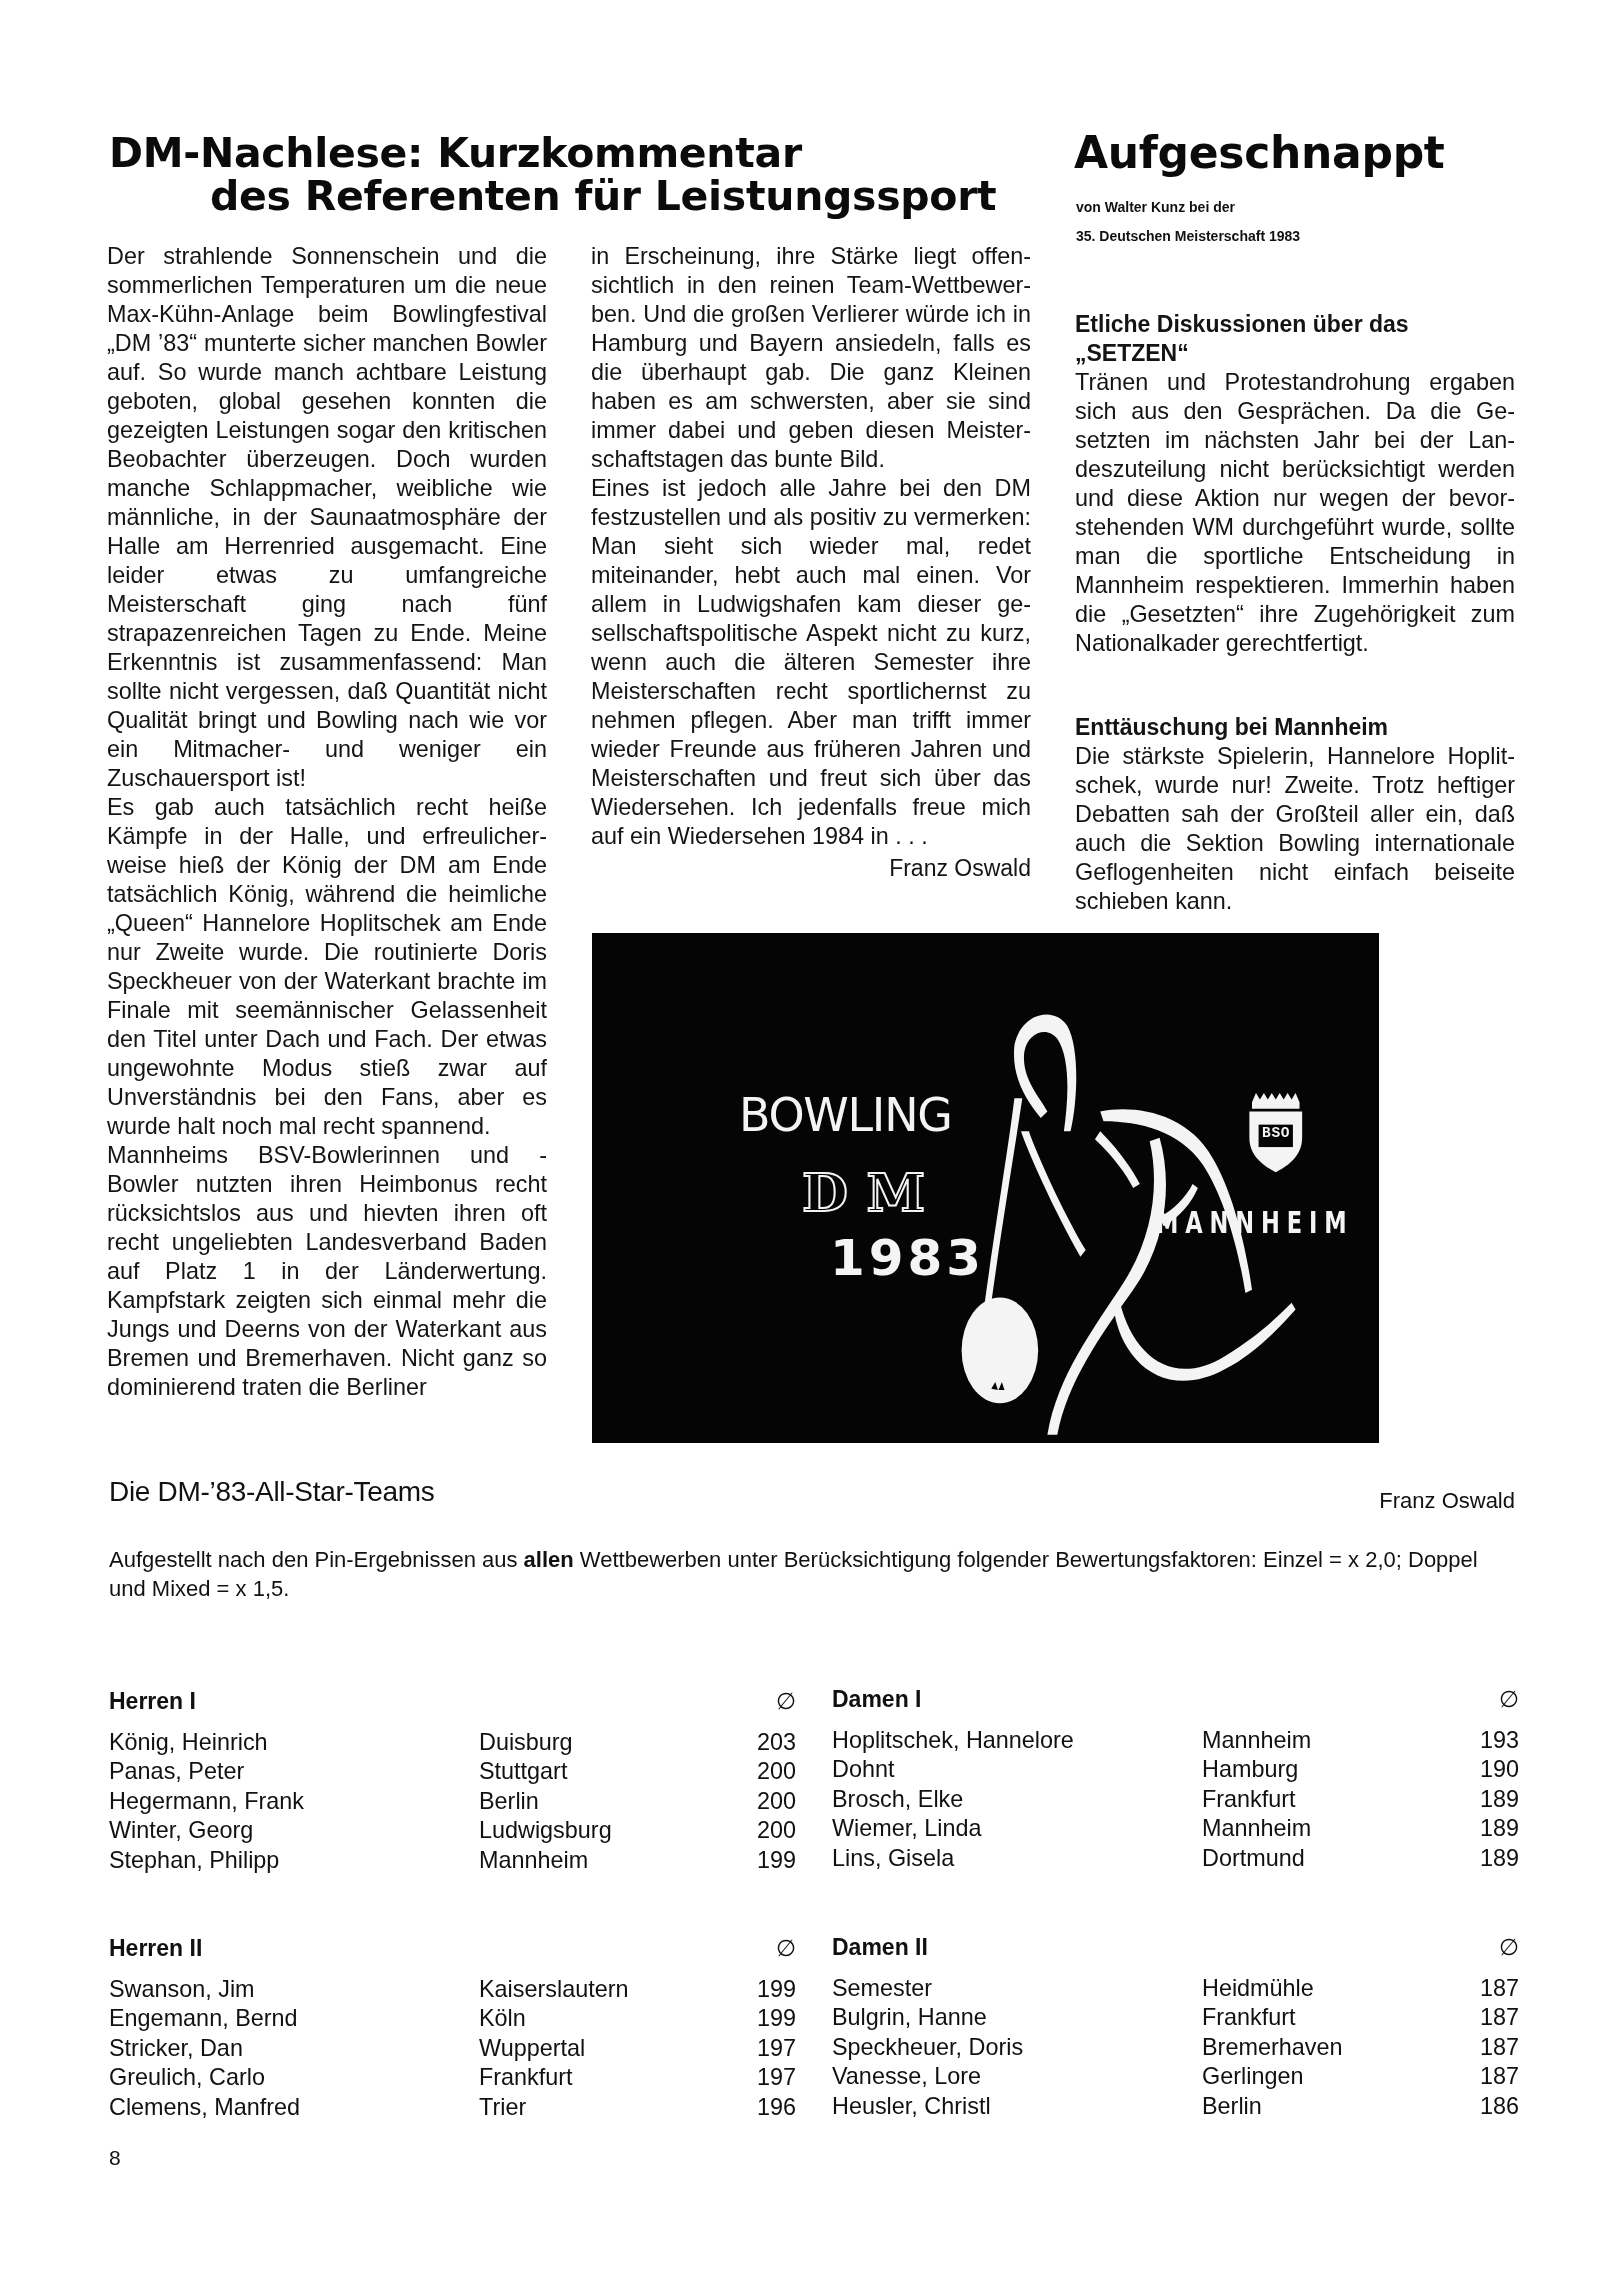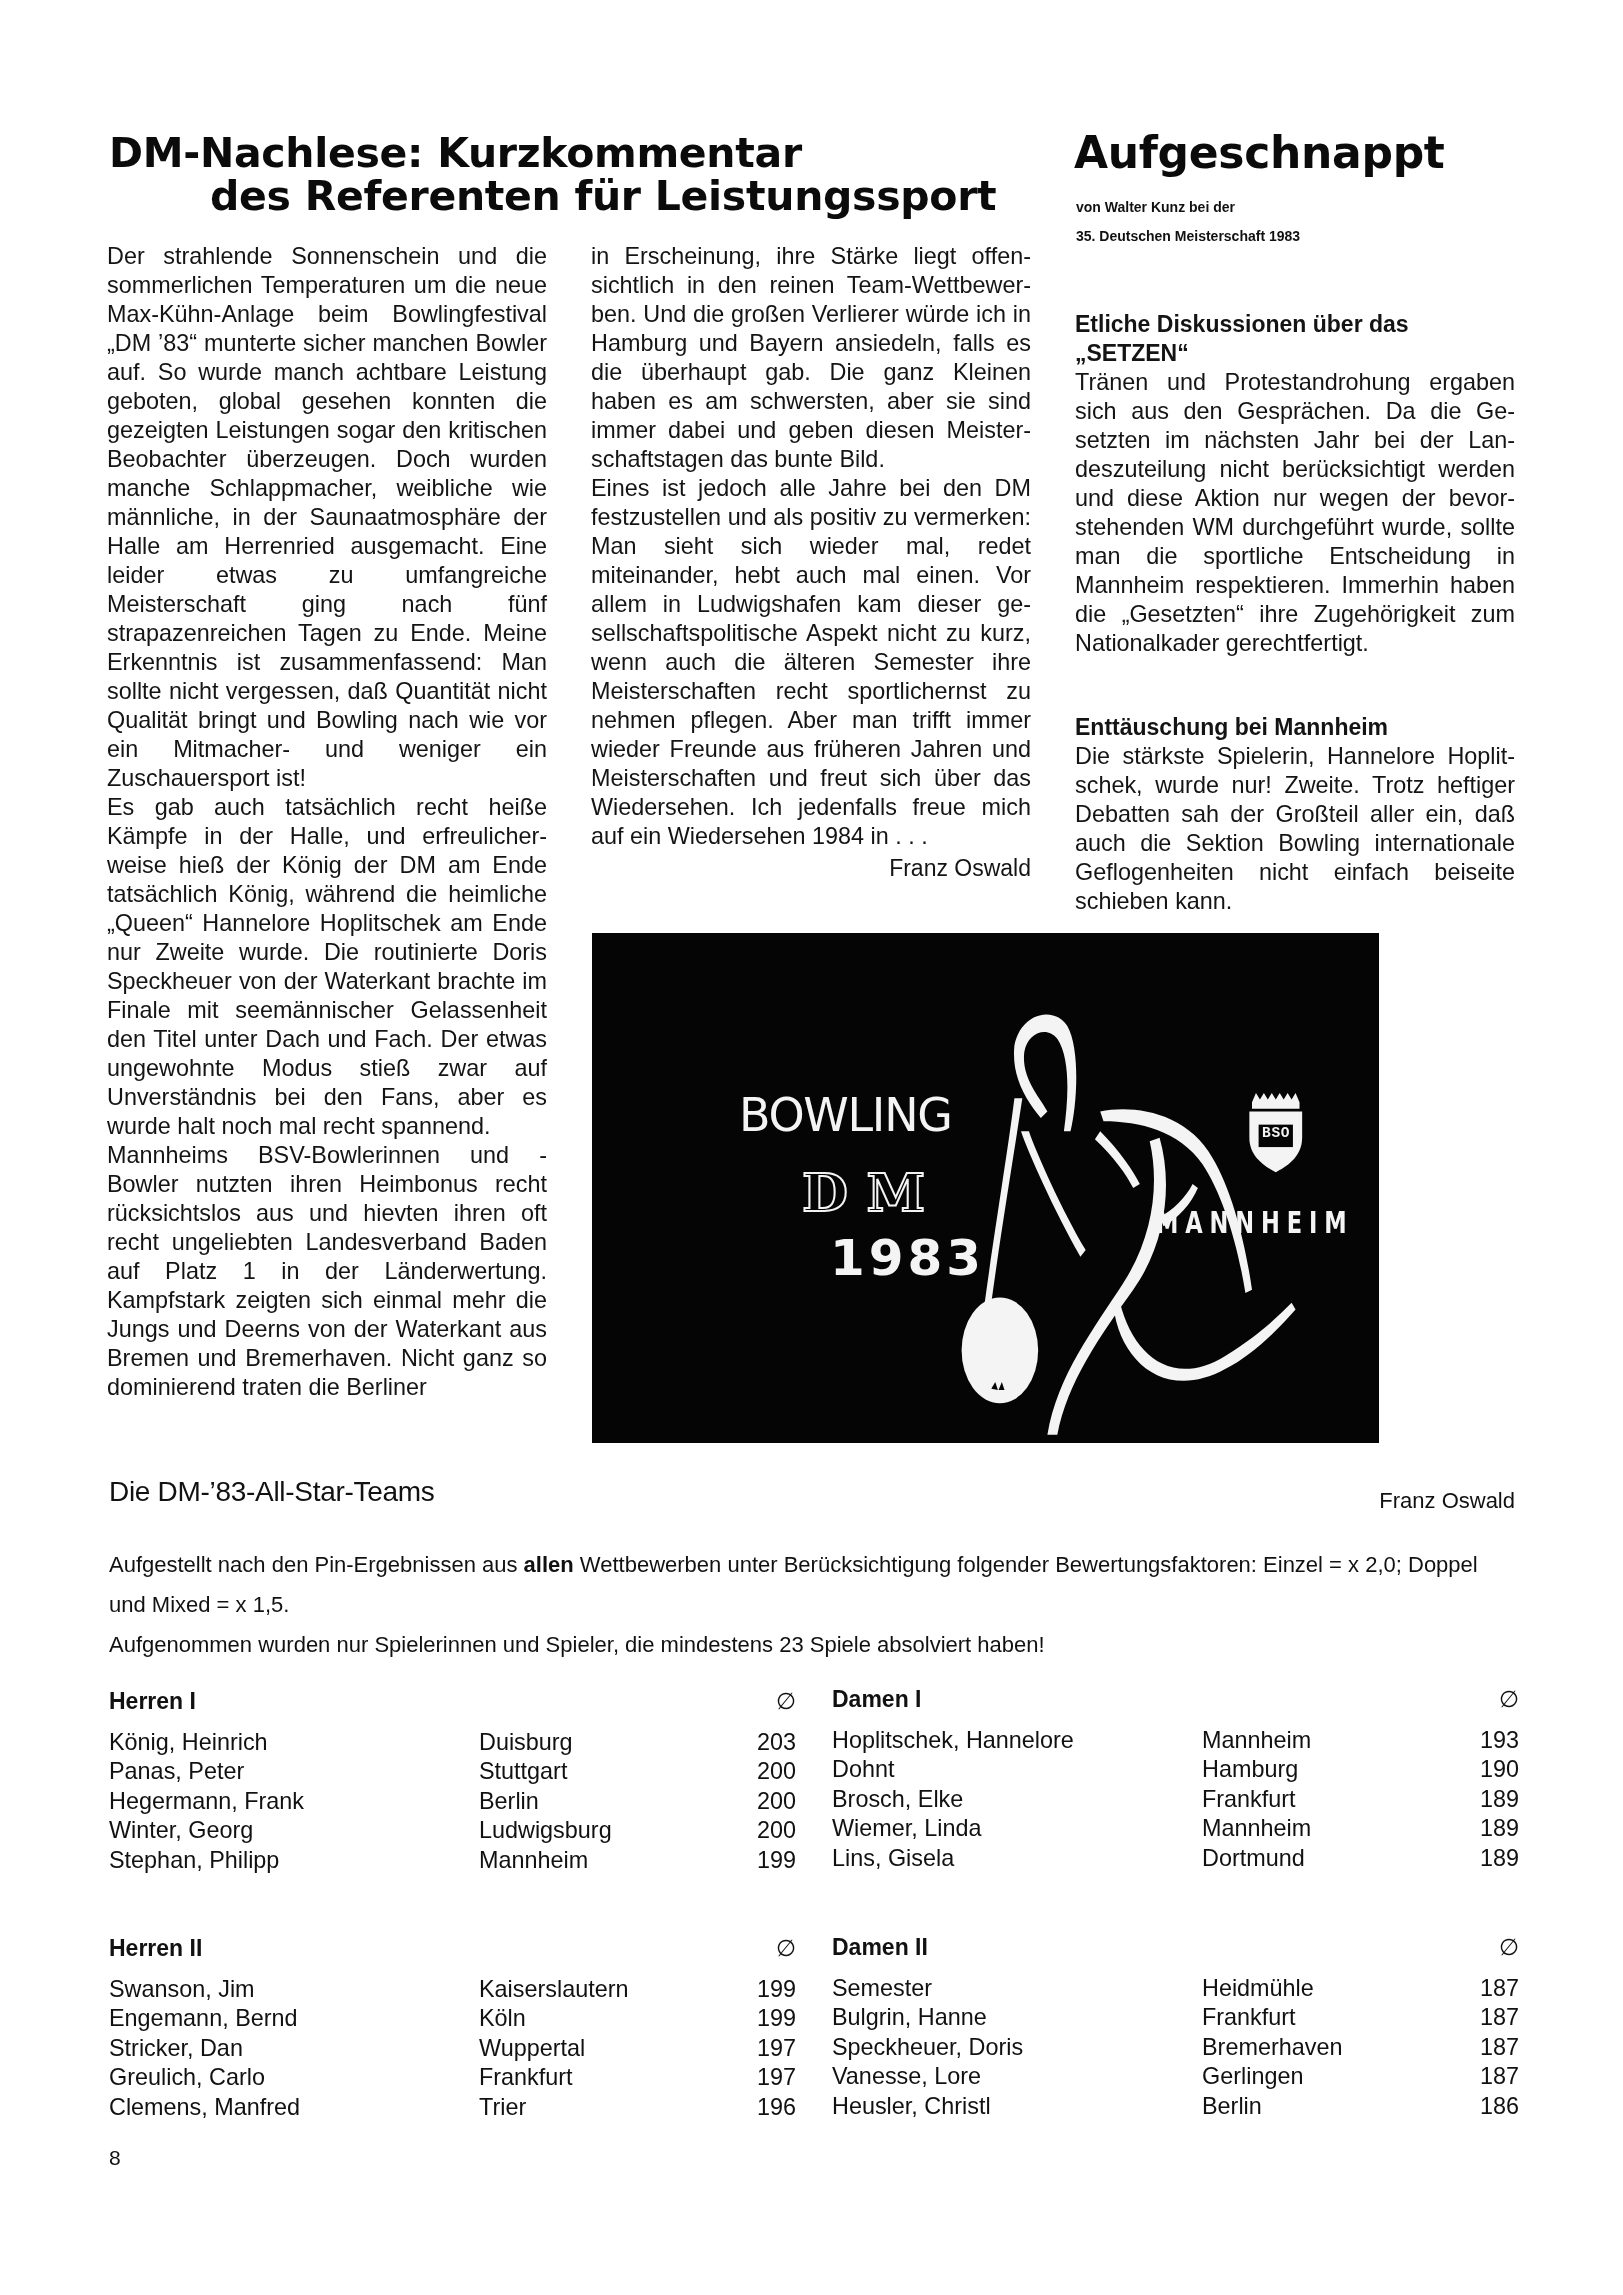--- a/index.html
+++ b/index.html
@@ -111,7 +111,7 @@
 <div class="abs" style="left:109px; top:1476px; font-family:'Liberation Sans', sans-serif; font-weight:normal; font-size:28px; letter-spacing:-0.3px;">Die DM-’83-All-Star-Teams</div>
 <div class="abs" style="left:1254px; top:1488px; width:261px; text-align:right; font-size:22px;">Franz Oswald</div>
 
-<div class="abs" style="left:109px; top:1545px; width:1406px; font-size:22px; line-height:40px;">
+<div class="abs" style="left:109px; top:1545px; width:1406px; font-size:22px; line-height:29px;">
   <span>Aufgestellt nach den Pin-Ergebnissen aus </span><b>allen</b><span> Wettbewerben unter Berücksichtigung folgender Bewertungsfaktoren: Einzel = x 2,0; Doppel und Mixed = x 1,5.</span><br>
   <span>Aufgenommen wurden nur Spielerinnen und Spieler, die mindestens 23 Spiele absolviert haben!</span>
 </div>

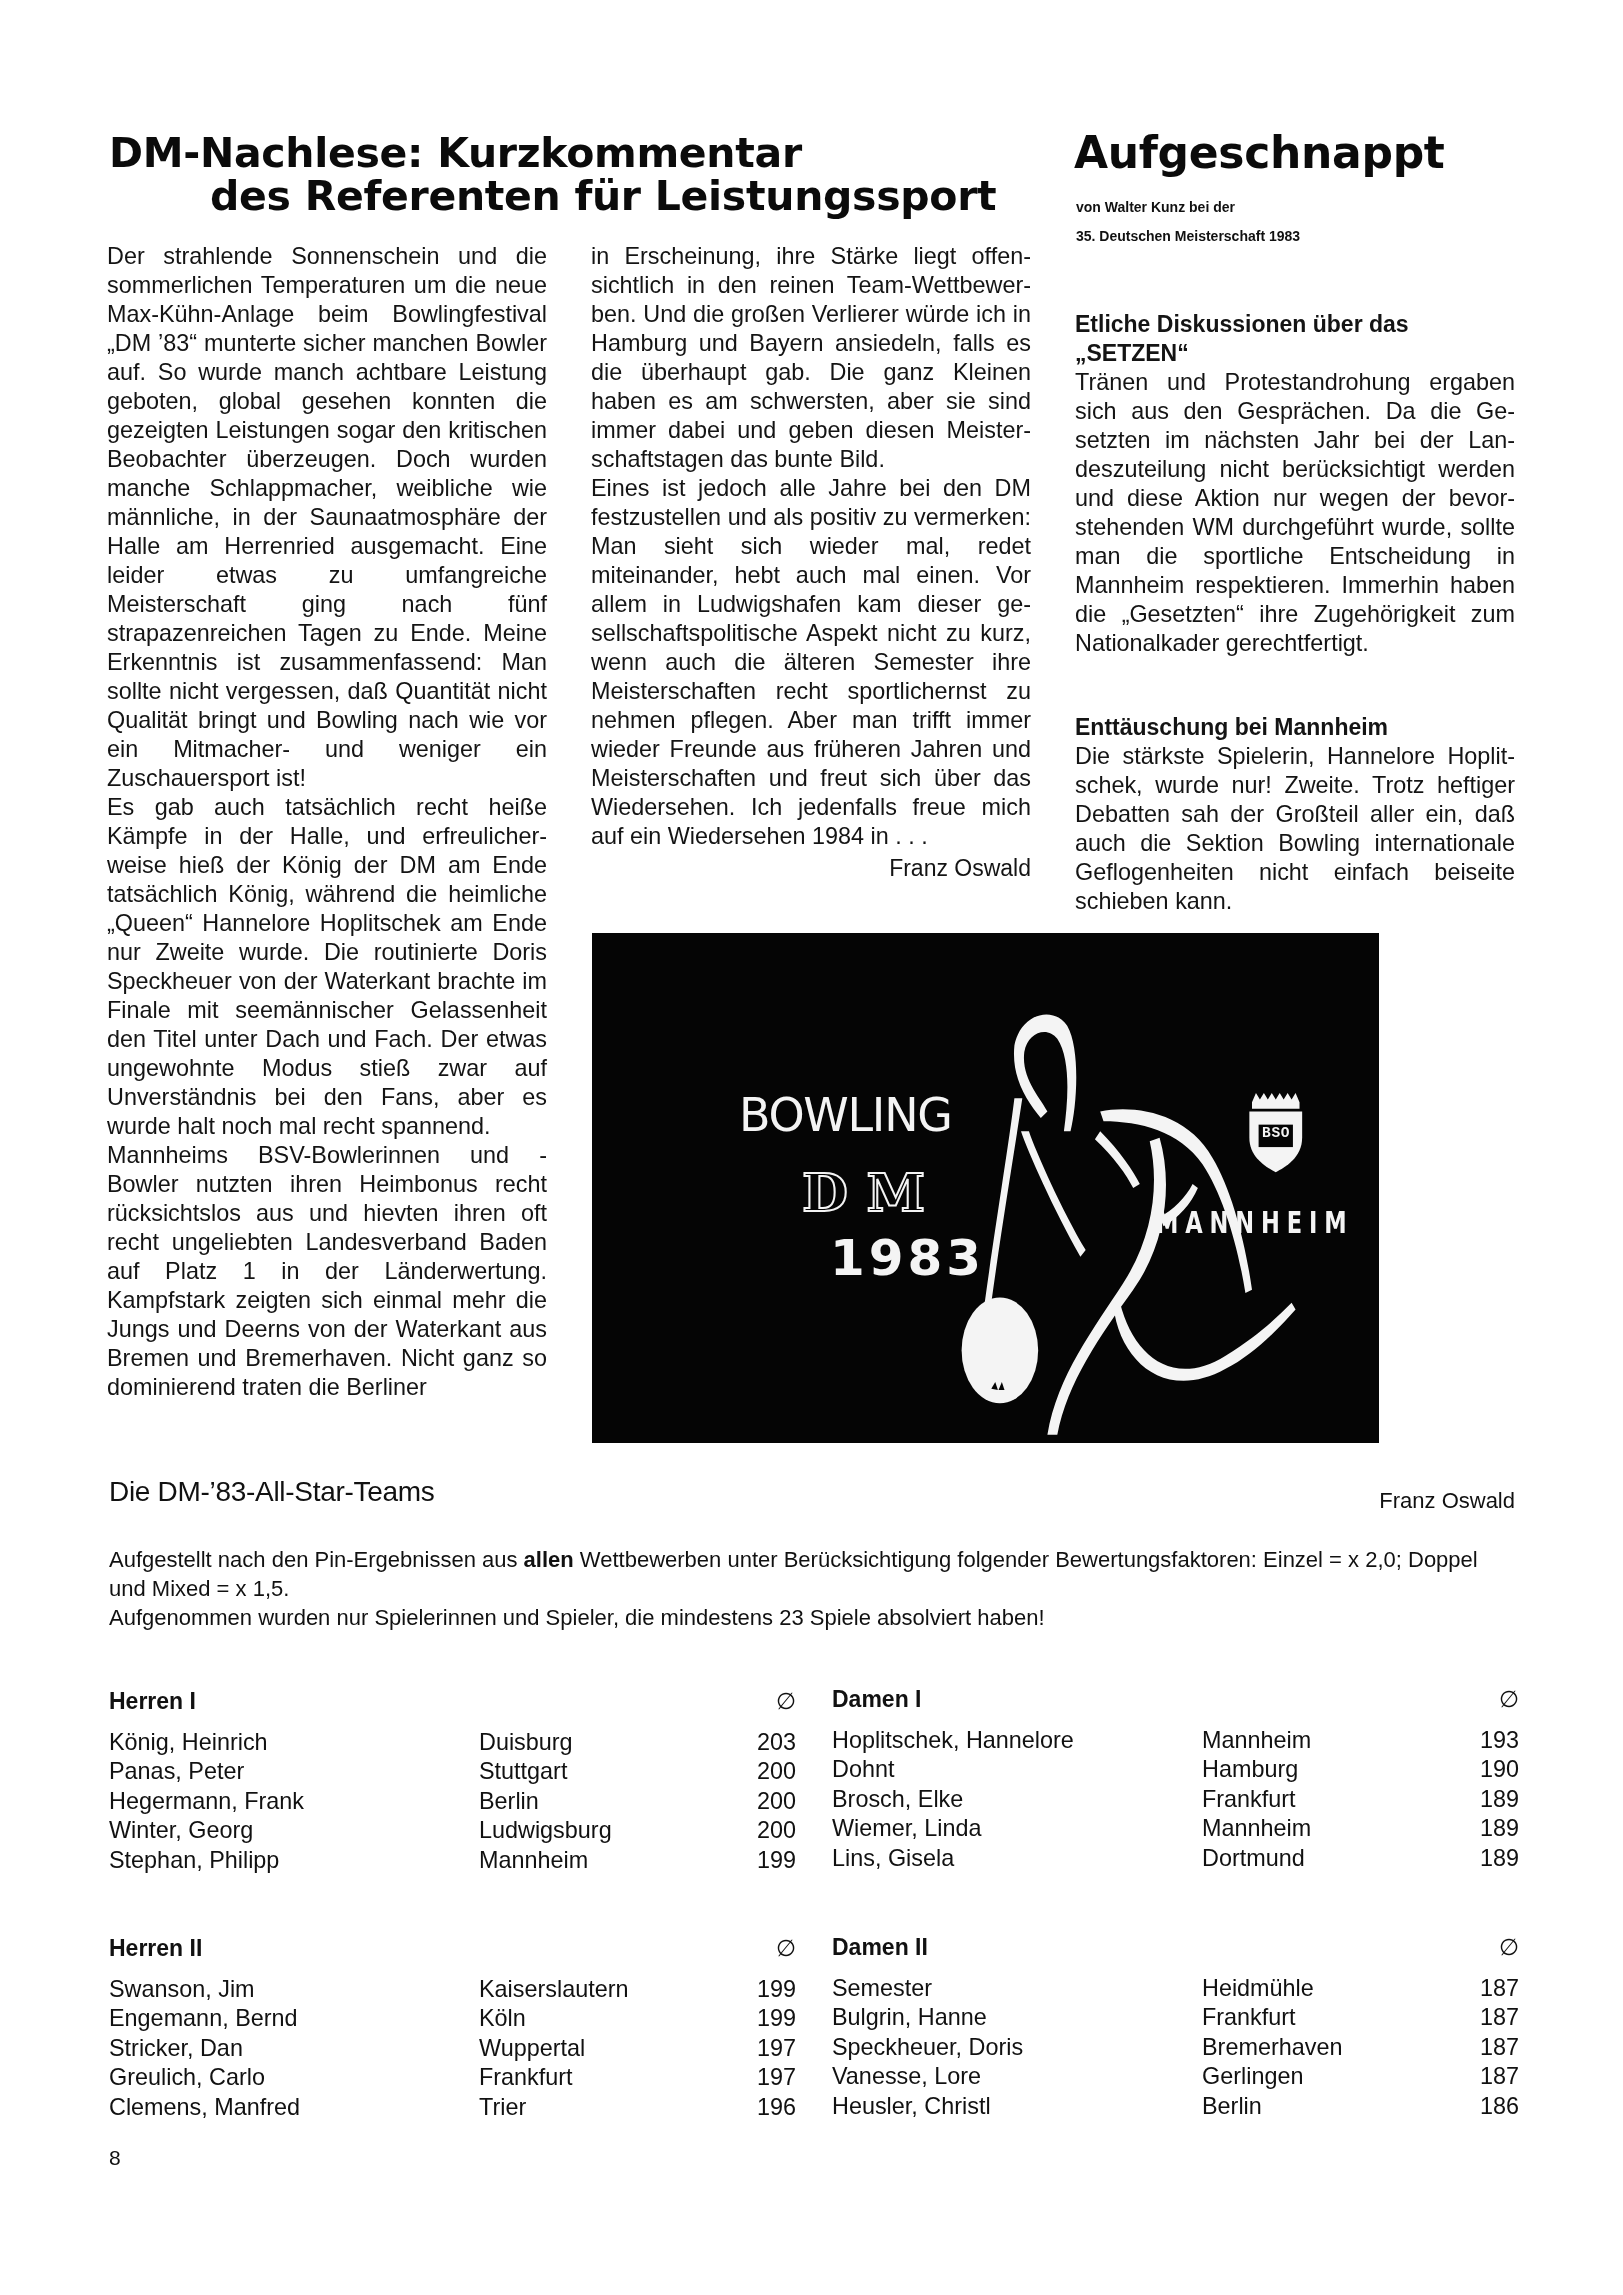--- a/index.html
+++ b/index.html
@@ -113,7 +113,6 @@
 
 <div class="abs" style="left:109px; top:1545px; width:1406px; font-size:22px; line-height:29px;">
   <span>Aufgestellt nach den Pin-Ergebnissen aus </span><b>allen</b><span> Wettbewerben unter Berücksichtigung folgender Bewertungsfaktoren: Einzel = x 2,0; Doppel und Mixed = x 1,5.</span><br>
-  <span>Aufgenommen wurden nur Spielerinnen und Spieler, die mindestens 23 Spiele absolviert haben!</span>
 </div>
 
 <div class="abs table-block" style="left:109px; top:1687px; width:687px;">

